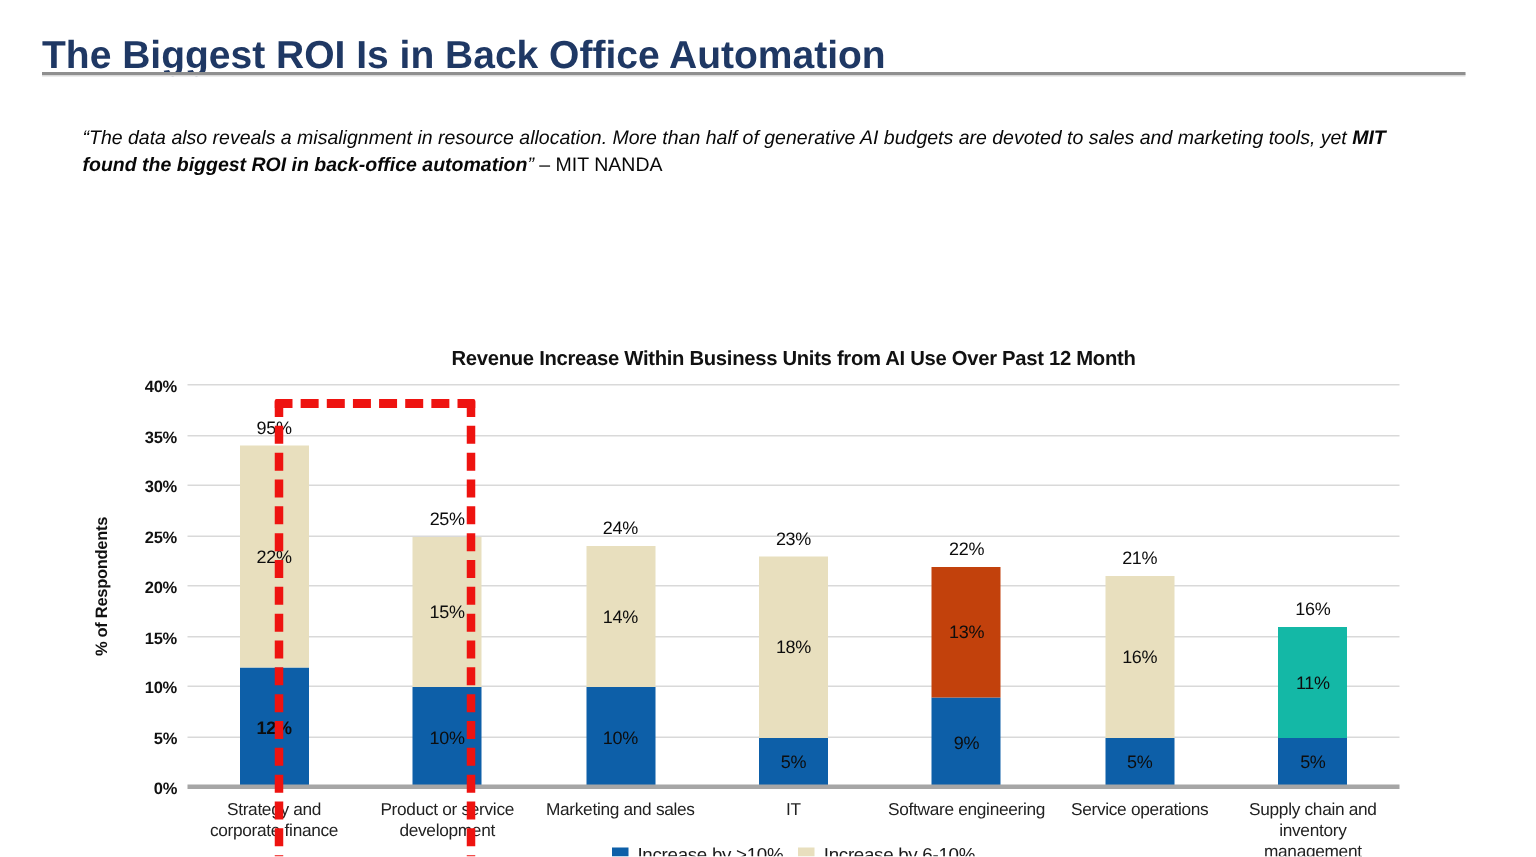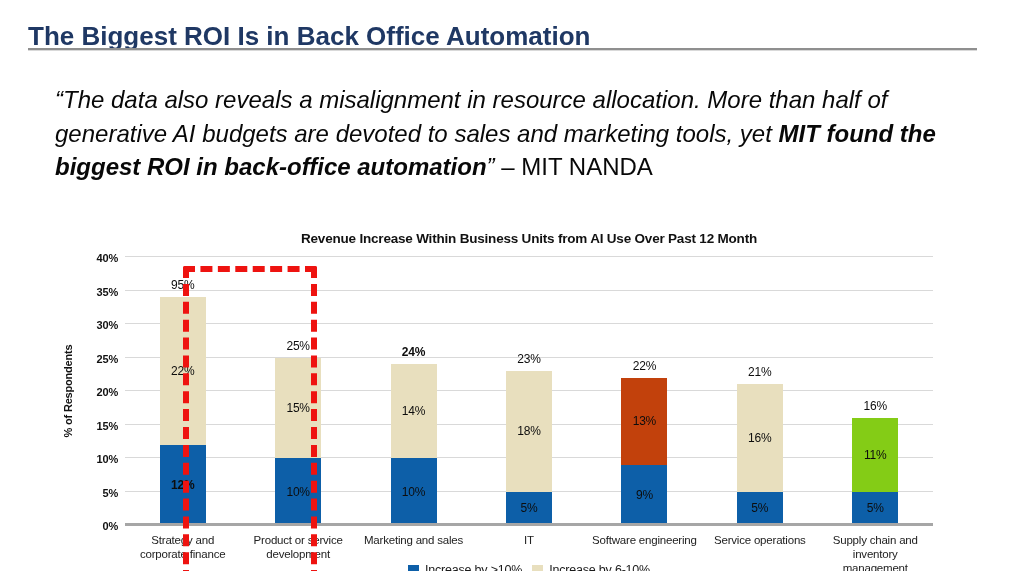--- a/index.html
+++ b/index.html
@@ -13,7 +13,7 @@
               background:#8f8f8f;box-shadow:0 1px 0 #d9d9d9;}
 
   
-  .quote{position:absolute;left:55px;top:83px;width:905px;font-size:24px;
+  .quote{position:absolute;left:55px;top:83px;width:905px;font-size:13px;
          font-style:italic;line-height:1.4;color:#080808;}
   .quote .q-bold{font-weight:bold;}
   .quote .q-attr{font-style:normal;}

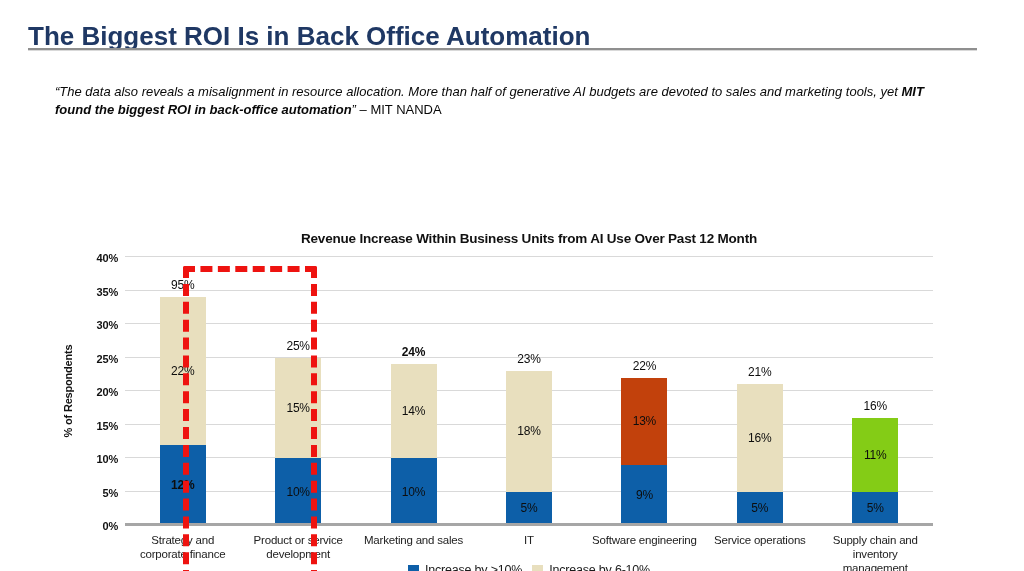--- a/index.html
+++ b/index.html
@@ -103,7 +103,7 @@
             <div class="segment" style="bottom: 25%; height: 35%; background: rgb(232, 223, 190);">
               <span class="segment-label">14%</span>
             </div>
-            <div class="total-label" style="bottom: calc(60% + 5px); font-weight: bold;">24%</div>
+            <div class="total-label" style="bottom: calc(60% + 5px);">24%</div>
           </div>
           <div class="bar-col">
             <div class="segment" style="bottom: 0%; height: 12.5%; background: rgb(13, 95, 168);">

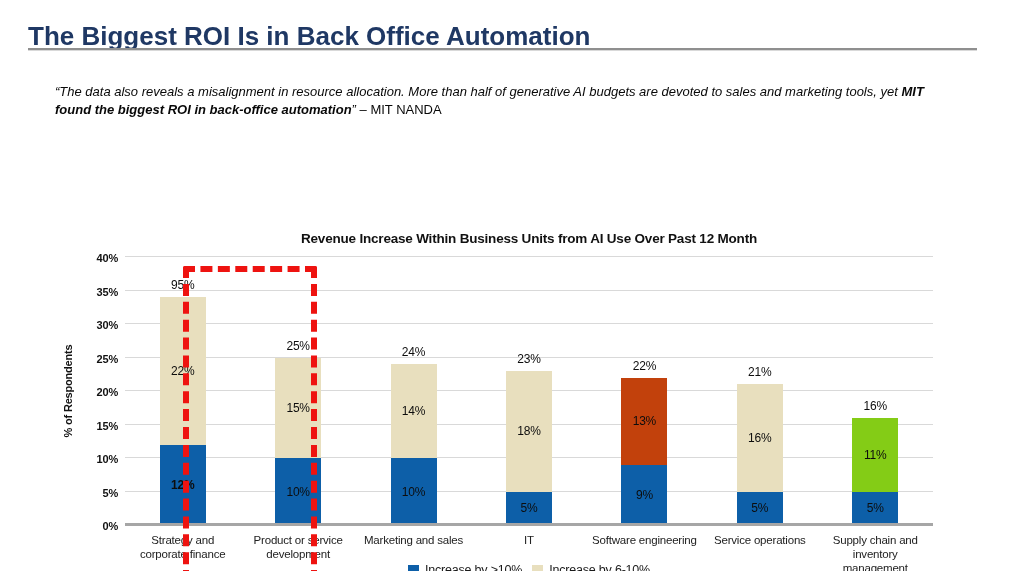--- a/index.html
+++ b/index.html
@@ -136,7 +136,7 @@
             <div class="segment" style="bottom: 0%; height: 12.5%; background: rgb(13, 95, 168);">
               <span class="segment-label">5%</span>
             </div>
-            <div class="segment" style="bottom: 12.5%; height: 27.5%; background: #84cc16;">
+            <div class="segment" style="bottom: 12.5%; height: 27.5%; background: #14b8a6;">
               <span class="segment-label">11%</span>
             </div>
             <div class="total-label" style="bottom: calc(40% + 5px);">16%</div>

